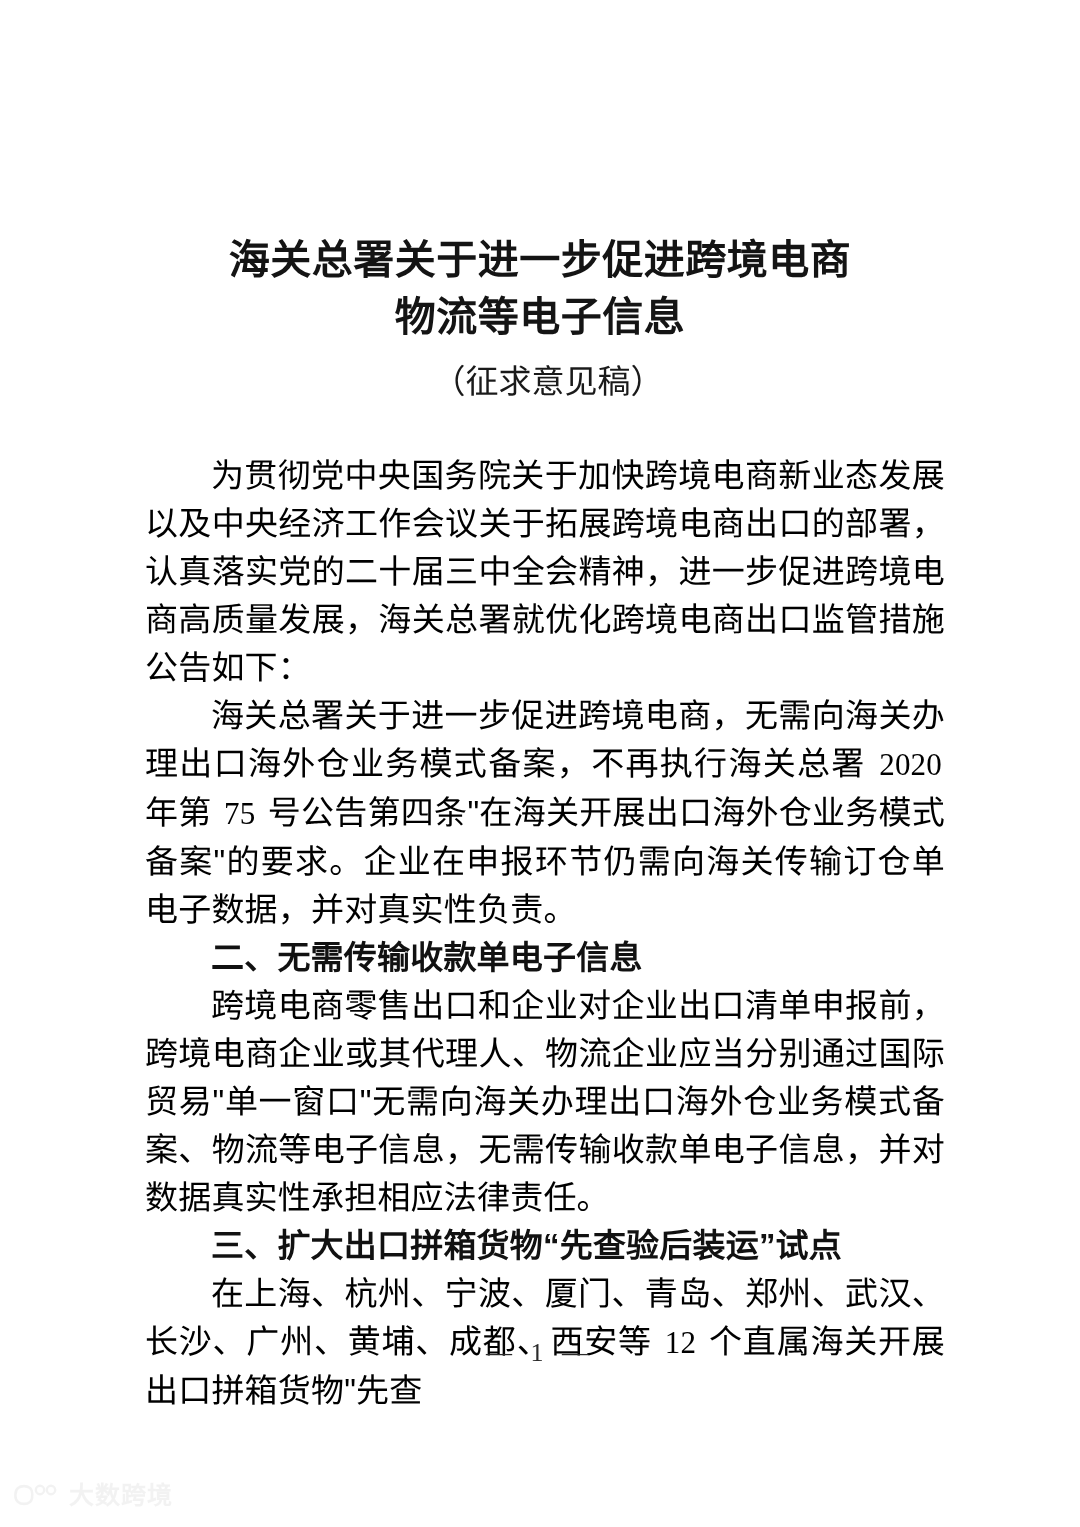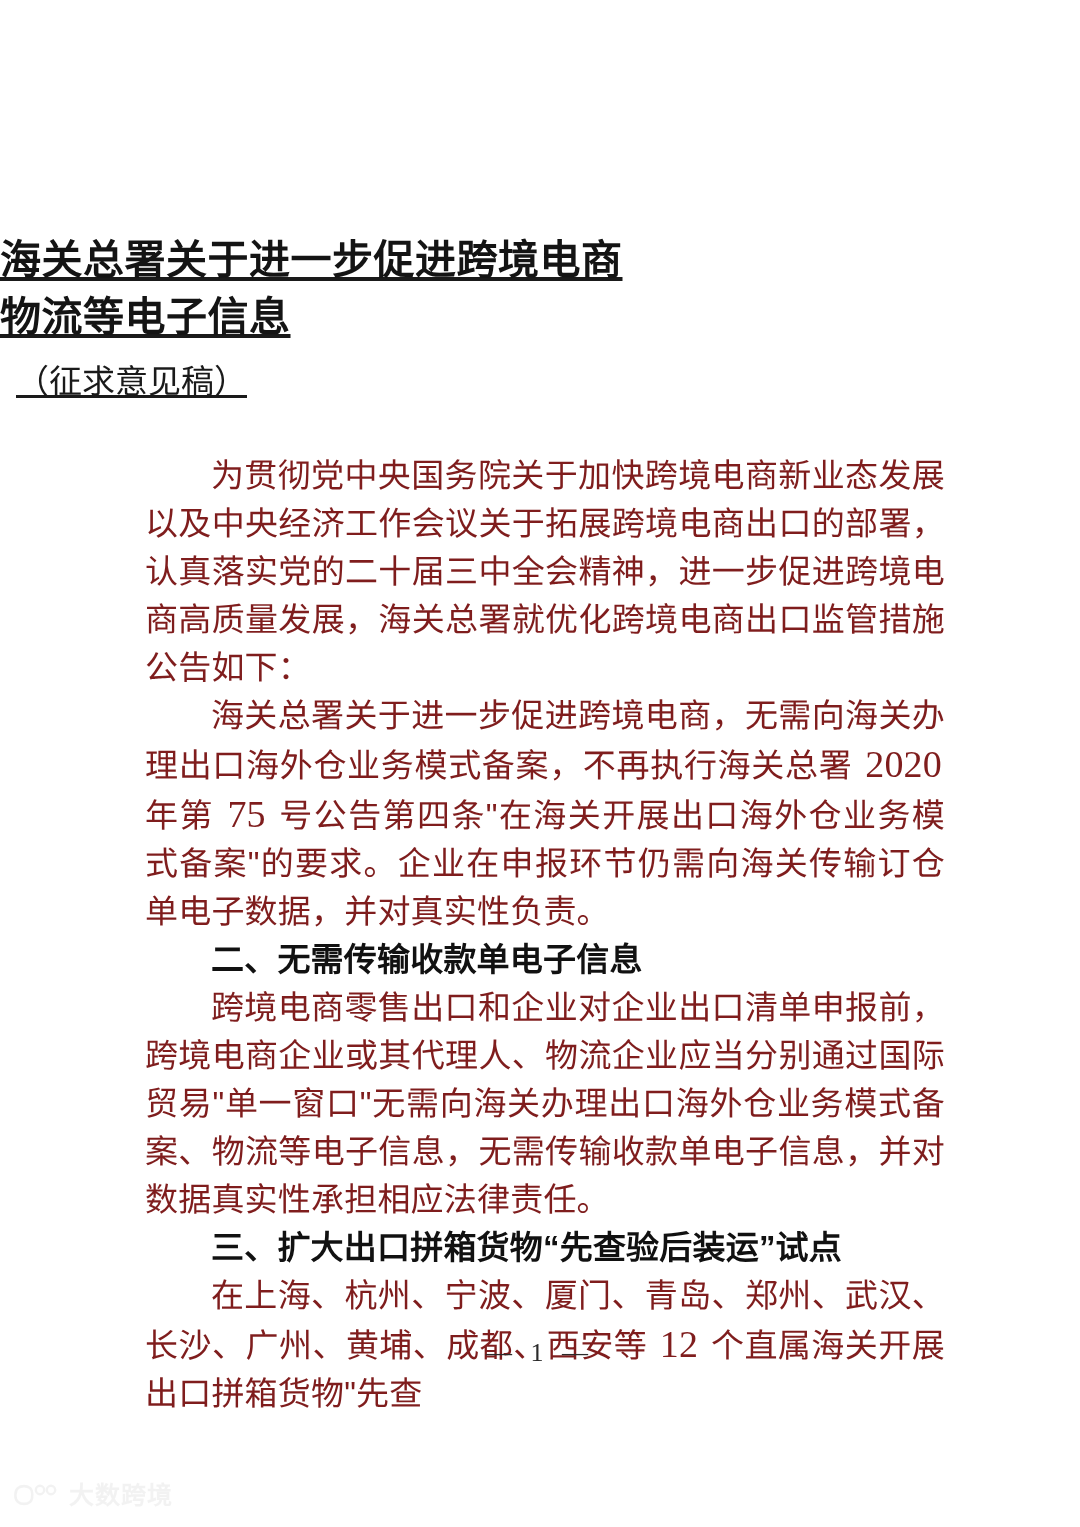--- a/index.html
+++ b/index.html
@@ -26,7 +26,7 @@
     top: 232px;
     left: 0;
     width: 1080px;
-    text-decoration: underline;
+    text-align: center;
   }
 
   .doc-title {

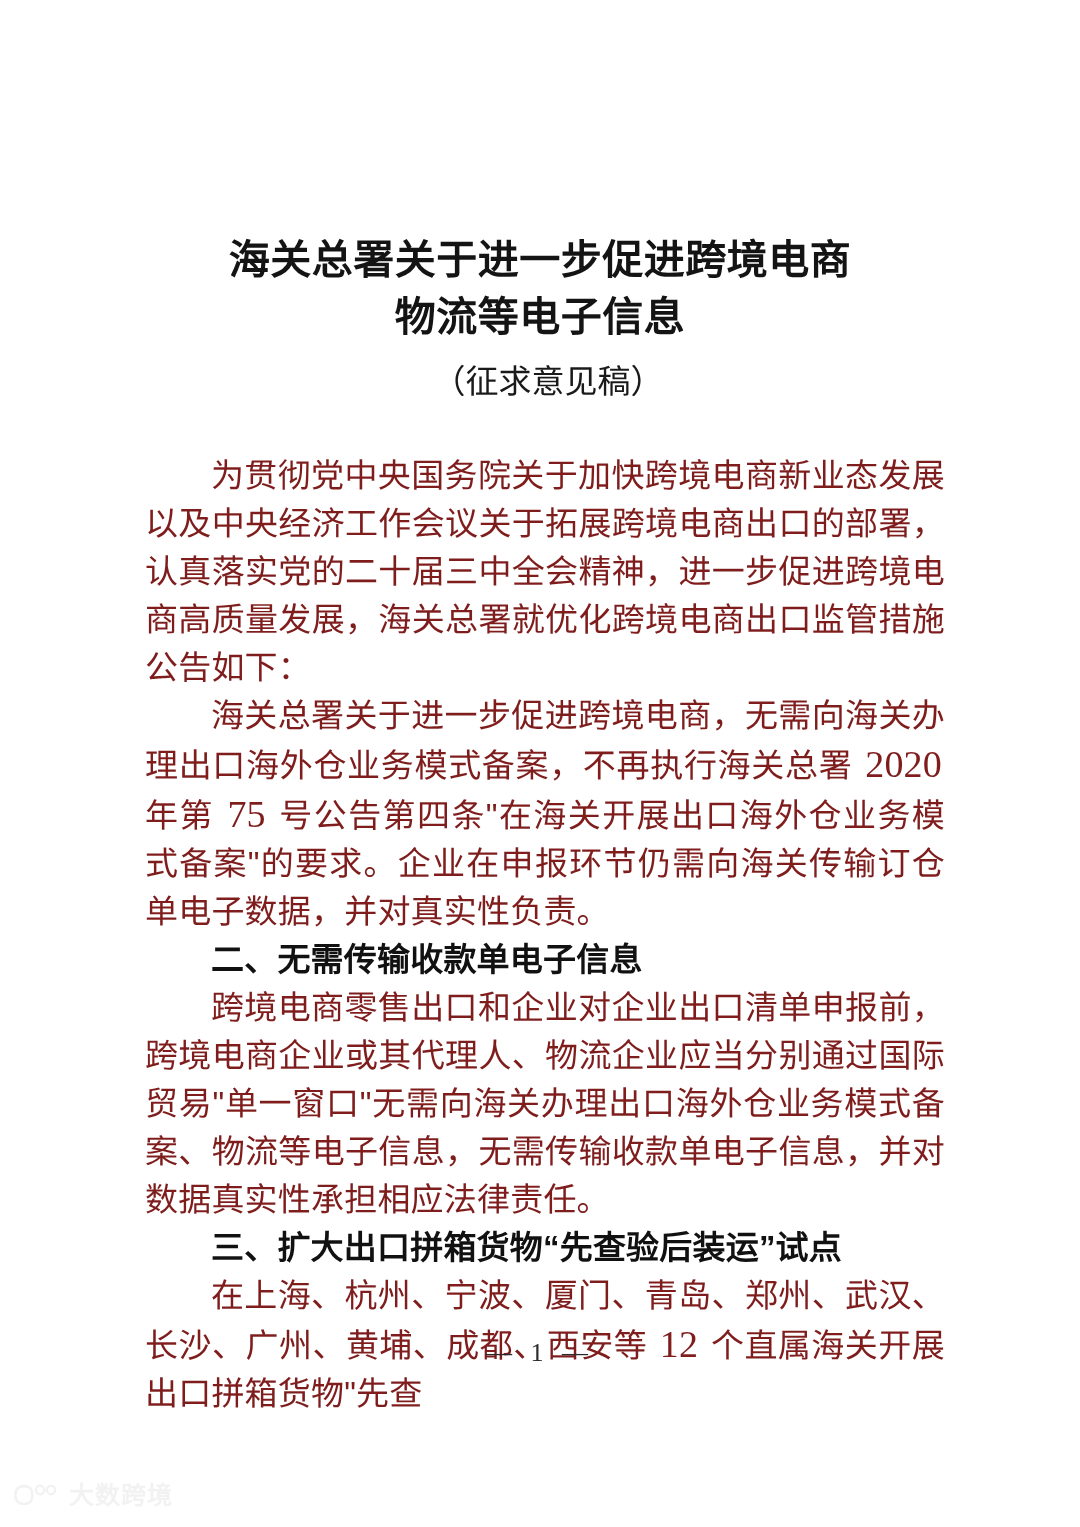--- a/index.html
+++ b/index.html
@@ -62,7 +62,7 @@
     text-indent: 66px;
     text-align: justify;
     text-justify: inter-ideograph;
-    color: #7f1d1d;
+    color: #000000;
     letter-spacing: 0.2px;
   }
 

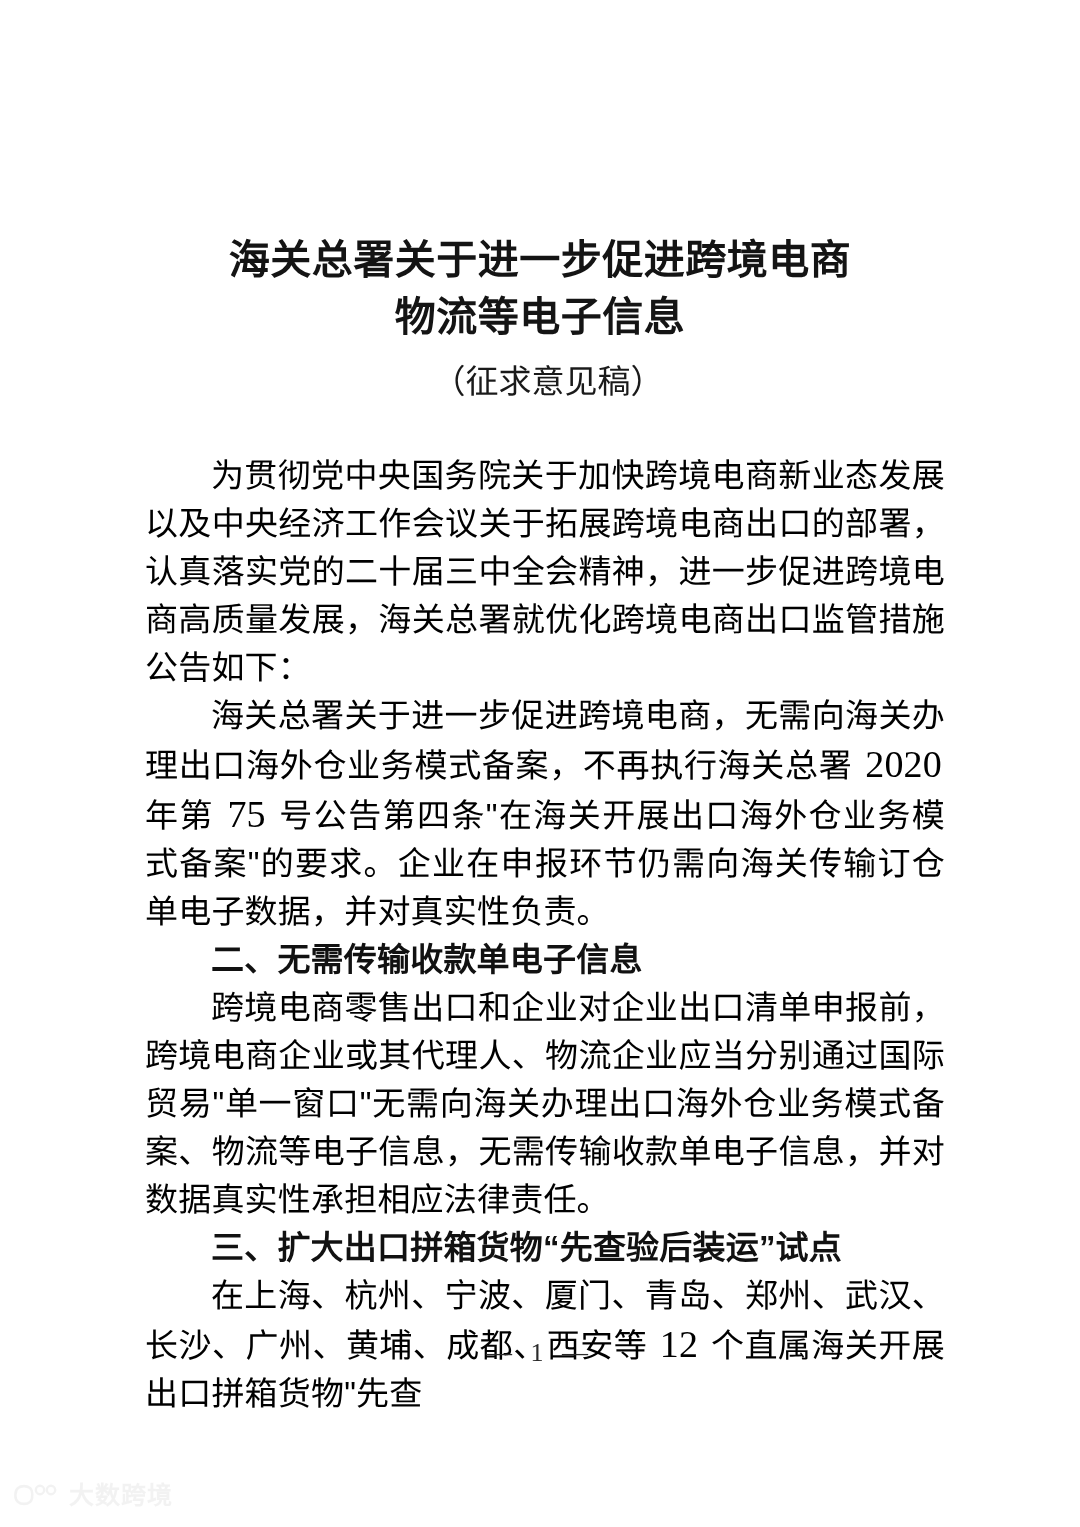--- a/index.html
+++ b/index.html
@@ -83,7 +83,7 @@
   
   .num {
     font-family: "Liberation Serif", "DejaVu Serif", serif;
-    font-size: 38px;
+    font-size: 31px;
     padding: 0 3px;
   }
 

